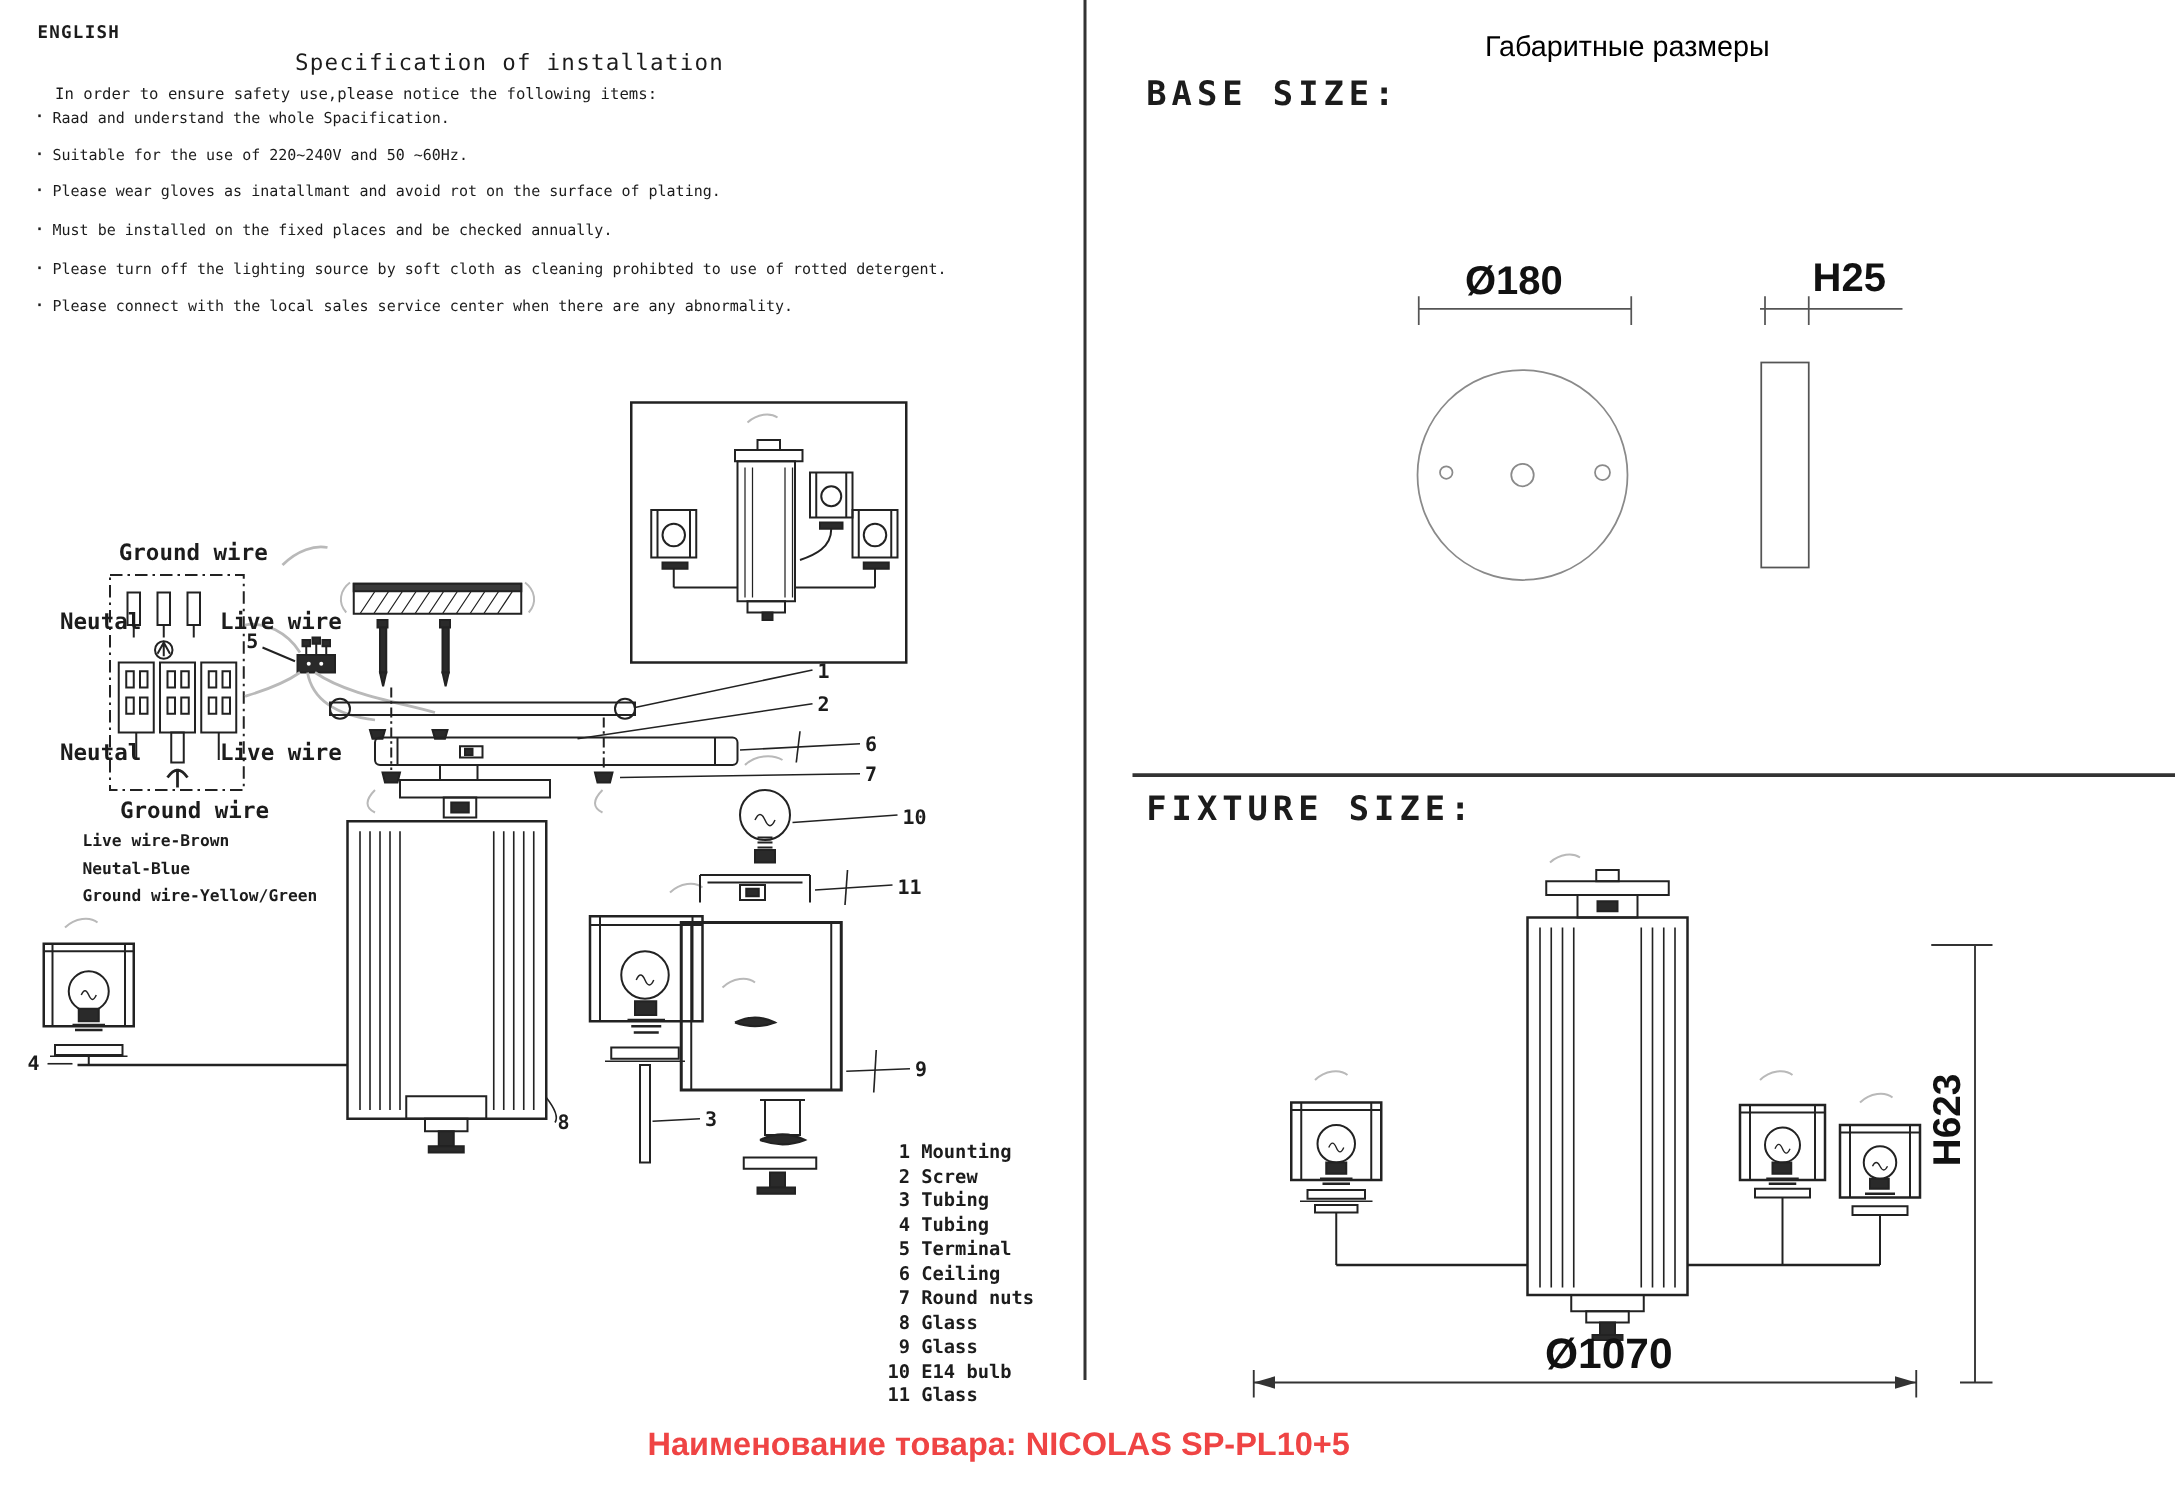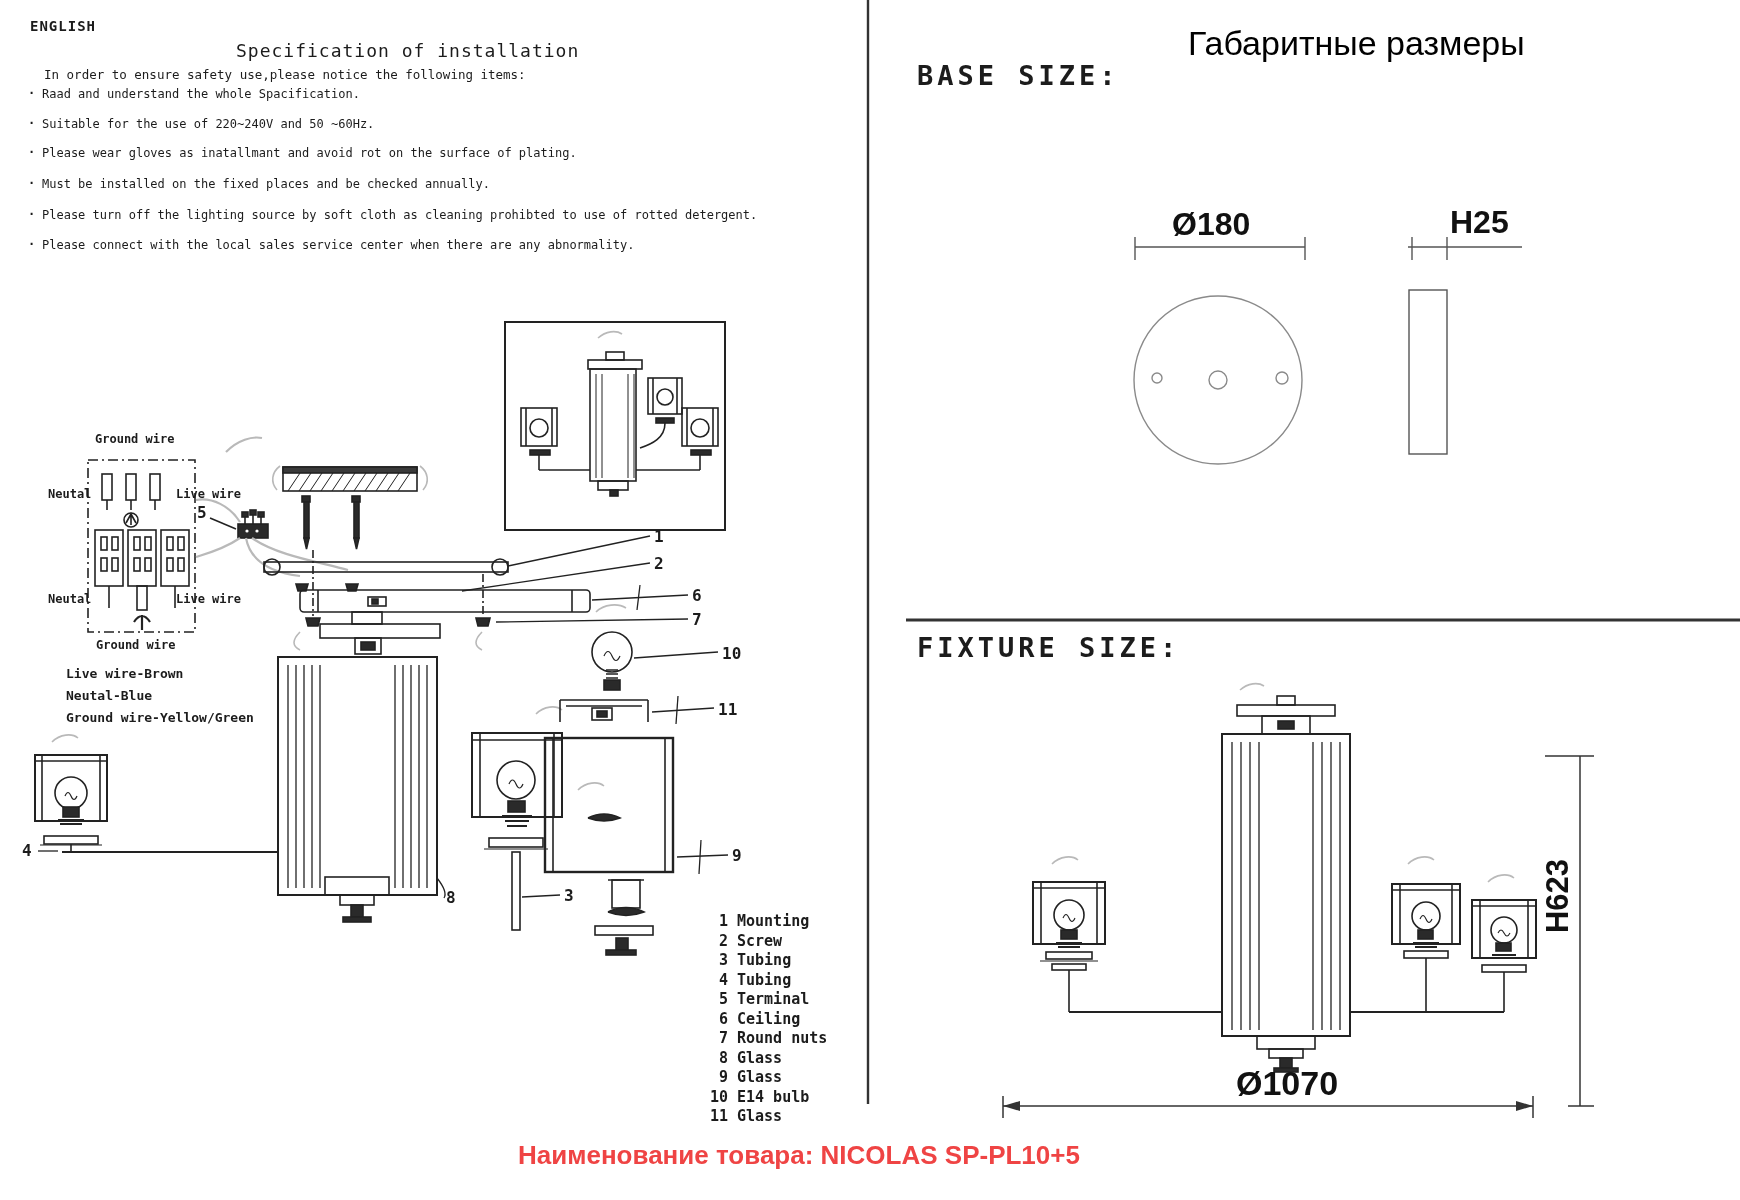--- a/index.html
+++ b/index.html
@@ -27,7 +27,7 @@
   .parts .num{width:28px;text-align:right;}
   .parts .lbl{margin-left:9px;}
   
-  .ru-title{font-family:"Liberation Sans", sans-serif;font-size:34px;color:#000;}
+  .ru-title{font-family:"Liberation Sans", sans-serif;font-size:23px;color:#000;}
   .size-head{font-size:27px;font-weight:bold;letter-spacing:4px;}
   .dim{font-family:"Liberation Sans", sans-serif;font-weight:600;color:#111;}
   .footer{font-family:"Liberation Sans", sans-serif;font-size:26px;color:#ef4444;font-weight:bold;}

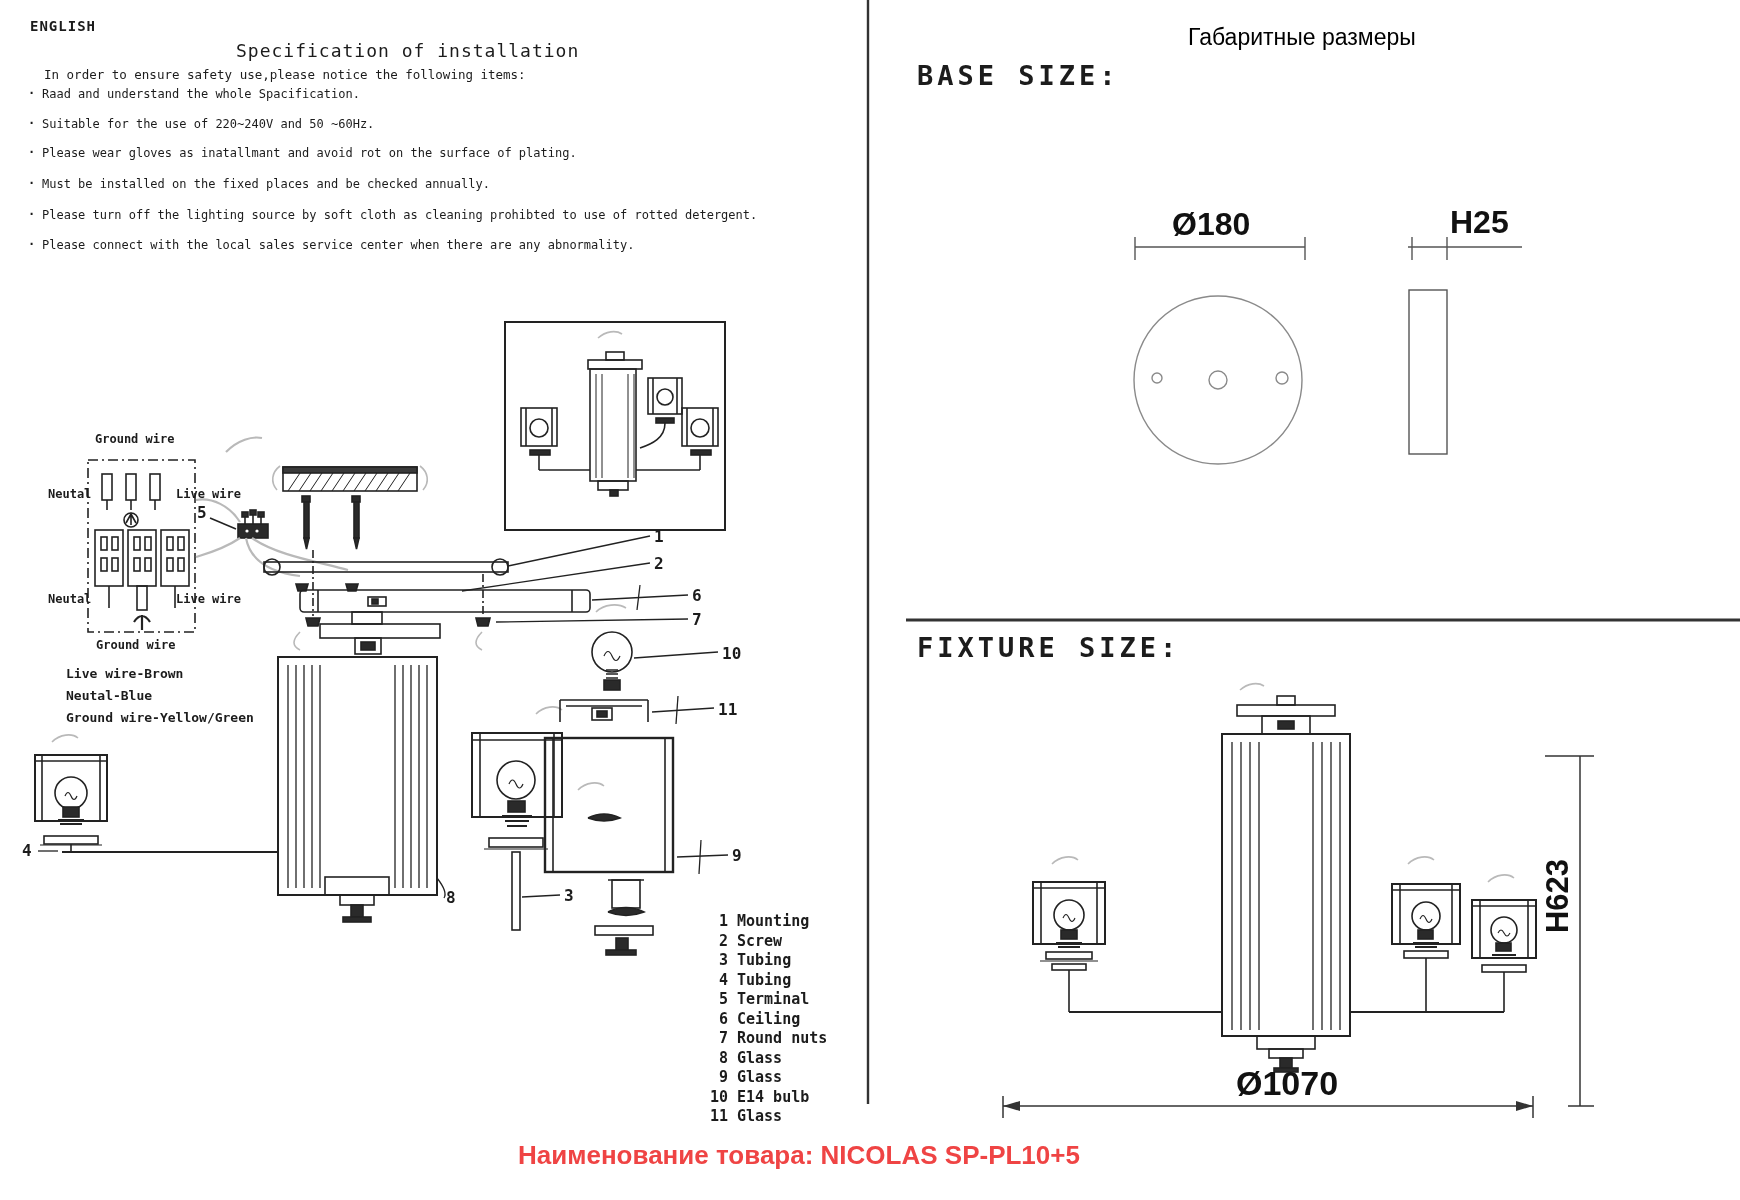--- a/index.html
+++ b/index.html
@@ -17,7 +17,7 @@
   ul.spec li{font-size:12px;margin:0 0 16.5px 0;padding-left:16px;position:relative;line-height:13px;}
   ul.spec li::before{content:"\00B7";position:absolute;left:2px;top:-1px;font-weight:bold;}
   
-  .wlab{font-size:12px;font-weight:bold;letter-spacing:0px;}
+  .wlab{font-size:18px;font-weight:bold;letter-spacing:0px;}
   .legend{font-size:13px;font-weight:bold;text-align:right;}
   
   .co{font-size:16px;font-weight:bold;}

